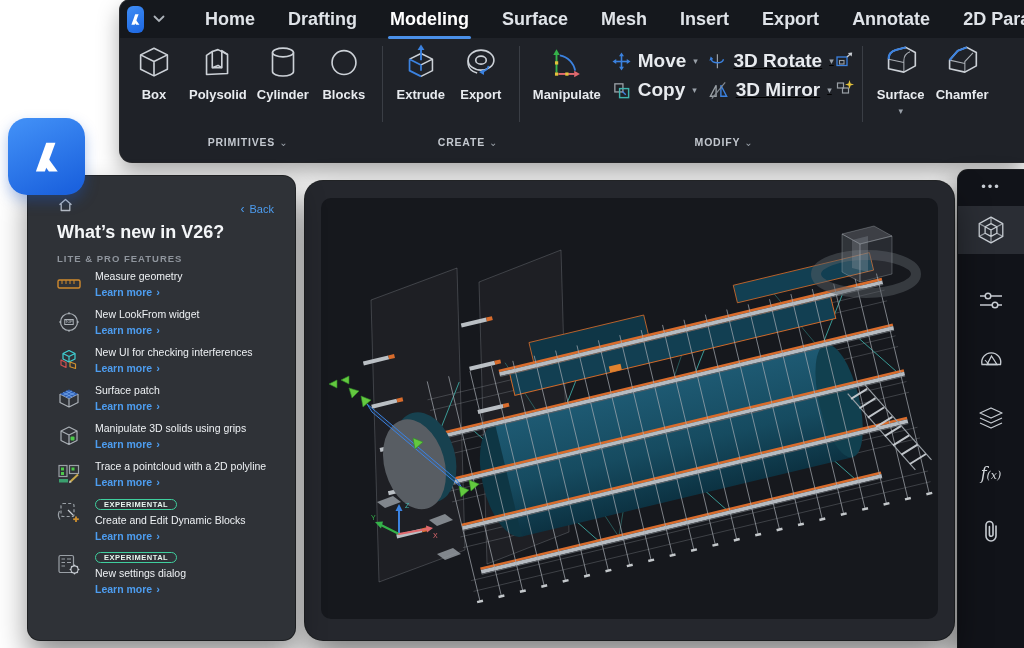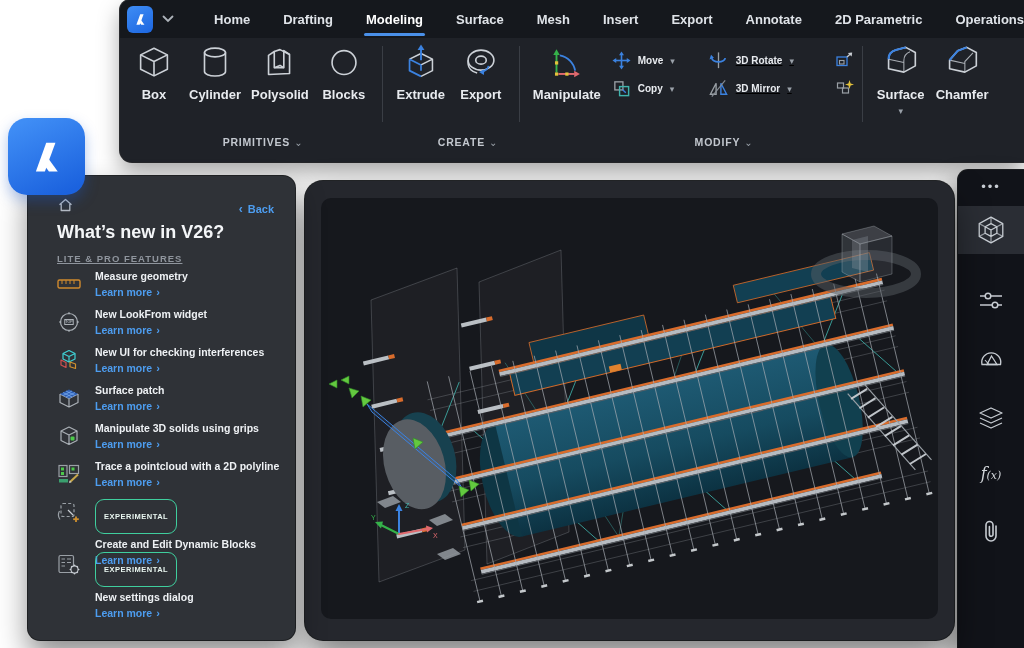--- a/index.html
+++ b/index.html
@@ -14,7 +14,7 @@
     background:linear-gradient(150deg,#3f8df5,#1c66e0);display:flex;align-items:center;justify-content:center;cursor:pointer;}
   .menu-chevron{margin-left:9px;display:flex;align-items:center;}
   #tabs{display:flex;gap:33px;margin-left:40px;}
-  .tab{font-size:13px;font-weight:700;color:#dfe3e8;position:relative;white-space:nowrap;cursor:pointer;}
+  .tab{font-size:18px;font-weight:700;color:#dfe3e8;position:relative;white-space:nowrap;cursor:pointer;}
   .tab.active{color:#ffffff;}
   .tab.active::after{content:"";position:absolute;left:-2px;right:-2px;bottom:-9px;height:3px;border-radius:2px;background:#4a90e8;}
   #toolsrow{position:absolute;left:4px;top:40px;right:0;height:92px;display:flex;align-items:flex-start;}

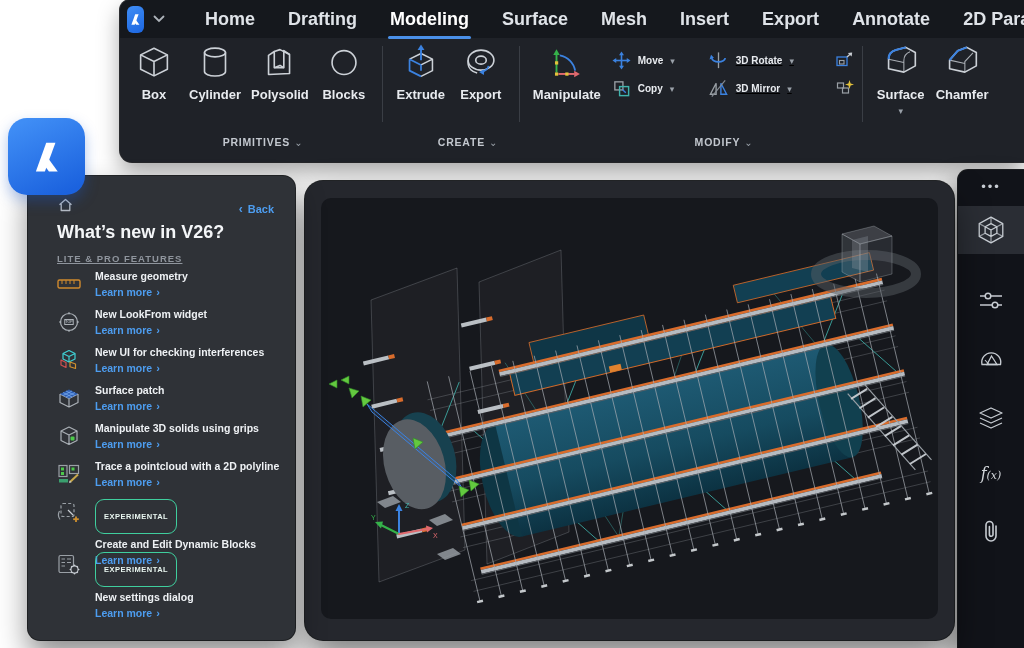--- a/index.html
+++ b/index.html
@@ -27,7 +27,7 @@
   #modify-right{display:flex;flex-direction:column;gap:7px;margin:10px 0 0 6px;}
   .m-row{display:flex;align-items:center;}
   .m-item{display:flex;align-items:center;gap:7px;cursor:pointer;}
-  .m-item .lbl{font-size:10px;font-weight:700;color:#e8ebef;white-space:nowrap;}
+  .m-item .lbl{font-size:19px;font-weight:700;color:#e8ebef;white-space:nowrap;}
   .m-item .caret{font-size:9px;color:#9aa1a9;}
   .m-col1{width:96px;}
   .m-col2{width:126px;text-decoration:underline;}

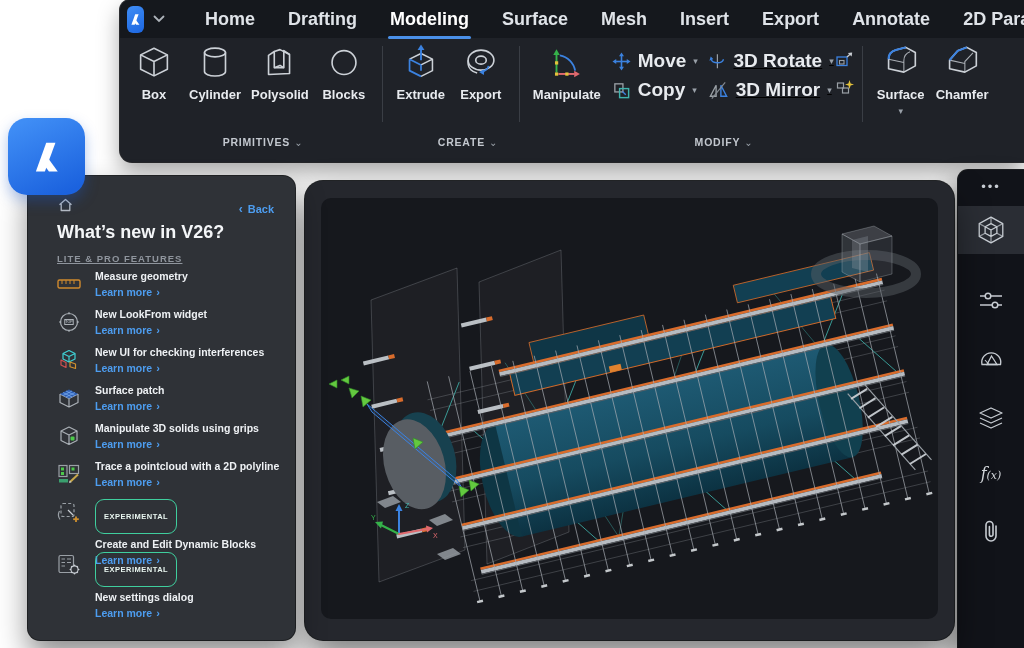--- a/index.html
+++ b/index.html
@@ -117,21 +117,21 @@
       </div>
       <div class="tool-big">
         <svg width="42" height="42" viewBox="0 0 44 44">
+          <g fill="none" stroke="#ccd1d7" stroke-width="1.7" stroke-linejoin="round">
+            <path d="M10 34 V14 L16 10 V27 H26 V9 L32 13 V33 Z"></path>
+            <path d="M16 10 L22 8 L32 13 M16 27 L22 24.5 26 27"></path>
+          </g>
+        </svg>
+        <span class="lbl">Polysolid</span>
+      </div>
+      <div class="tool-big">
+        <svg width="42" height="42" viewBox="0 0 44 44">
           <g fill="none" stroke="#ccd1d7" stroke-width="1.7">
             <ellipse cx="22" cy="11" rx="11" ry="4.6"></ellipse>
             <path d="M11 11 V31 A11 4.6 0 0 0 33 31 V11"></path>
           </g>
         </svg>
         <span class="lbl">Cylinder</span>
-      </div>
-      <div class="tool-big">
-        <svg width="42" height="42" viewBox="0 0 44 44">
-          <g fill="none" stroke="#ccd1d7" stroke-width="1.7" stroke-linejoin="round">
-            <path d="M10 34 V14 L16 10 V27 H26 V9 L32 13 V33 Z"></path>
-            <path d="M16 10 L22 8 L32 13 M16 27 L22 24.5 26 27"></path>
-          </g>
-        </svg>
-        <span class="lbl">Polysolid</span>
       </div>
       <div class="tool-big">
         <svg width="42" height="42" viewBox="0 0 44 44">

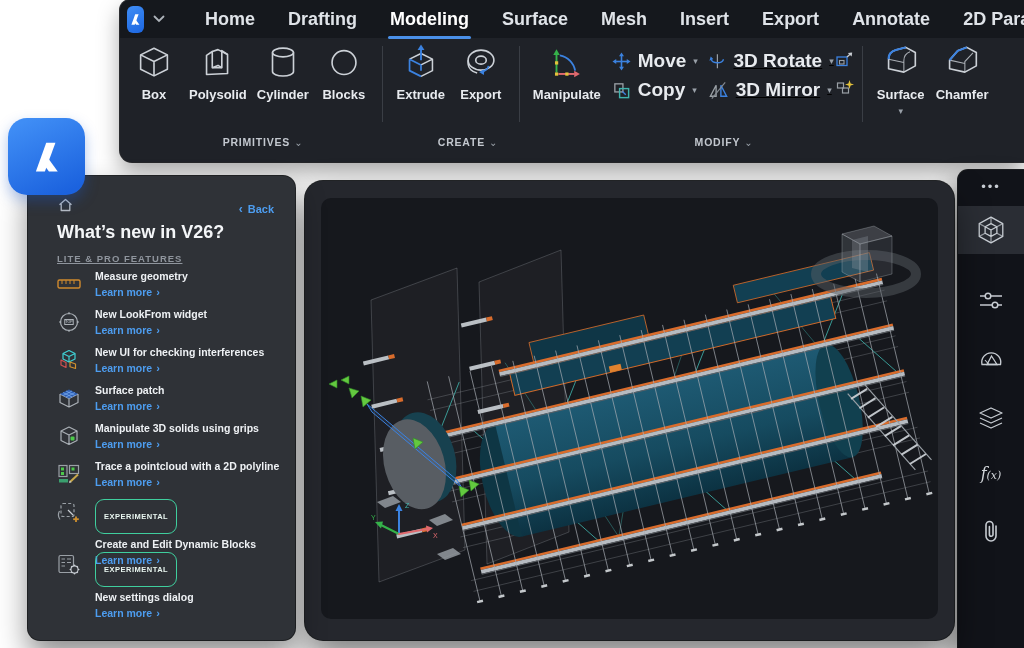--- a/index.html
+++ b/index.html
@@ -278,7 +278,7 @@
     </div>
   </div>
 
-  <div class="grp-label" style="left:143px;">
+  <div class="grp-label" style="left:128px;">
     <span>PRIMITIVES</span><span class="chev">⌄</span>
   </div>
   <div class="grp-label" style="left:348px;">

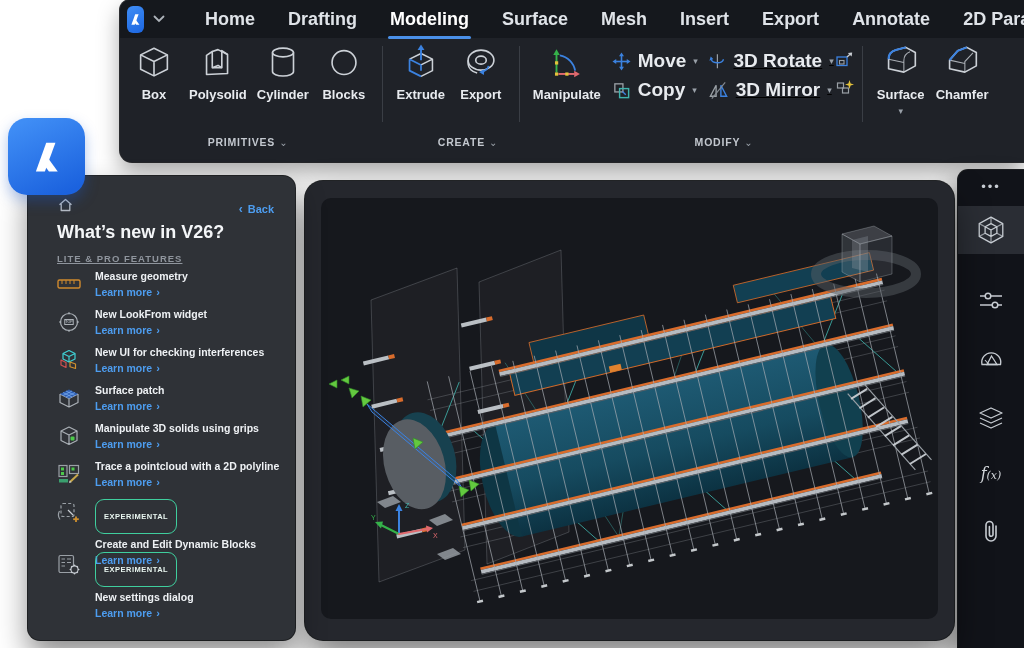--- a/index.html
+++ b/index.html
@@ -44,7 +44,7 @@
   #panel{left:28px;top:176px;width:267px;height:464px;background:#2f3237;border-radius:12px;z-index:3;
     box-shadow:0 0 0 1px rgba(12,14,17,.9),0 16px 30px rgba(0,0,0,.45);}
   #panel .home{position:absolute;left:29px;top:21px;cursor:pointer;line-height:0;}
-  #panel .back{position:absolute;right:21px;top:26px;font-size:11px;font-weight:700;color:#4d9df0;cursor:pointer;}
+  #panel .back{position:absolute;right:21px;top:26px;font-size:11px;font-weight:400;color:#4d9df0;cursor:pointer;}
   #panel .back .arr{margin-right:5px;font-size:12px;}
   #panel .title{position:absolute;left:29px;top:46px;font-size:18px;font-weight:700;color:#f4f6f8;}
   #panel .section{position:absolute;left:29px;top:77px;font-size:9.5px;font-weight:700;letter-spacing:1px;color:#8f959d;text-decoration:underline;}

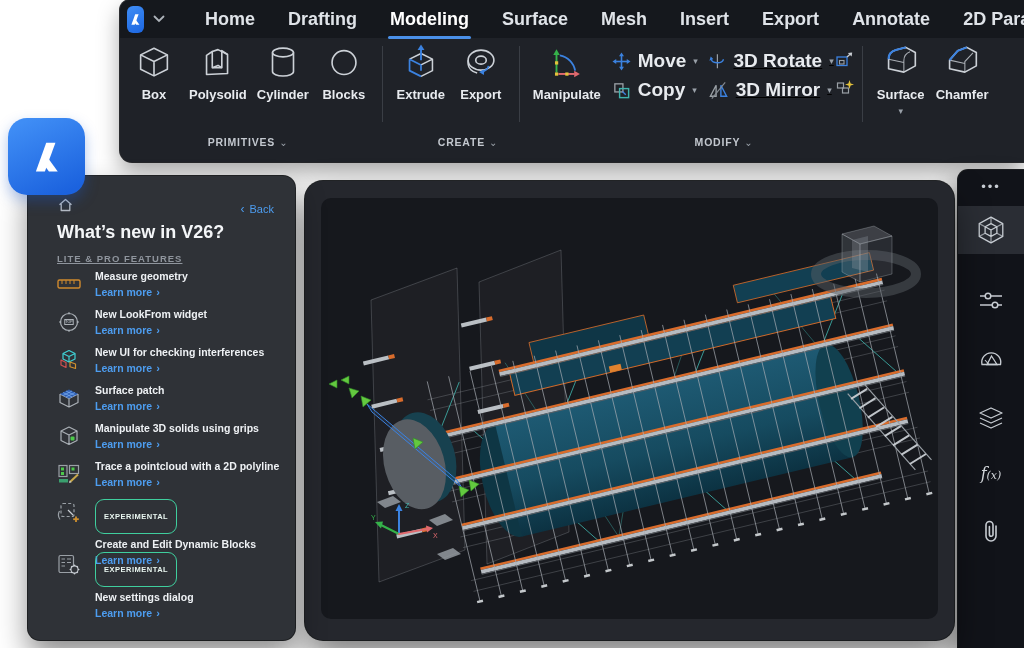--- a/index.html
+++ b/index.html
@@ -47,7 +47,7 @@
   #panel .back{position:absolute;right:21px;top:26px;font-size:11px;font-weight:400;color:#4d9df0;cursor:pointer;}
   #panel .back .arr{margin-right:5px;font-size:12px;}
   #panel .title{position:absolute;left:29px;top:46px;font-size:18px;font-weight:700;color:#f4f6f8;}
-  #panel .section{position:absolute;left:29px;top:77px;font-size:9.5px;font-weight:700;letter-spacing:1px;color:#8f959d;text-decoration:underline;}
+  #panel .section{position:absolute;left:29px;top:77px;font-size:9.5px;font-weight:700;letter-spacing:1px;color:#8f959d;}
   #feature-list{position:absolute;left:0;top:94px;right:0;display:flex;flex-direction:column;}
   .feature{display:flex;align-items:flex-start;padding:0 10px 0 29px;box-sizing:border-box;height:38px;}
   .feature.exp{height:53px;}

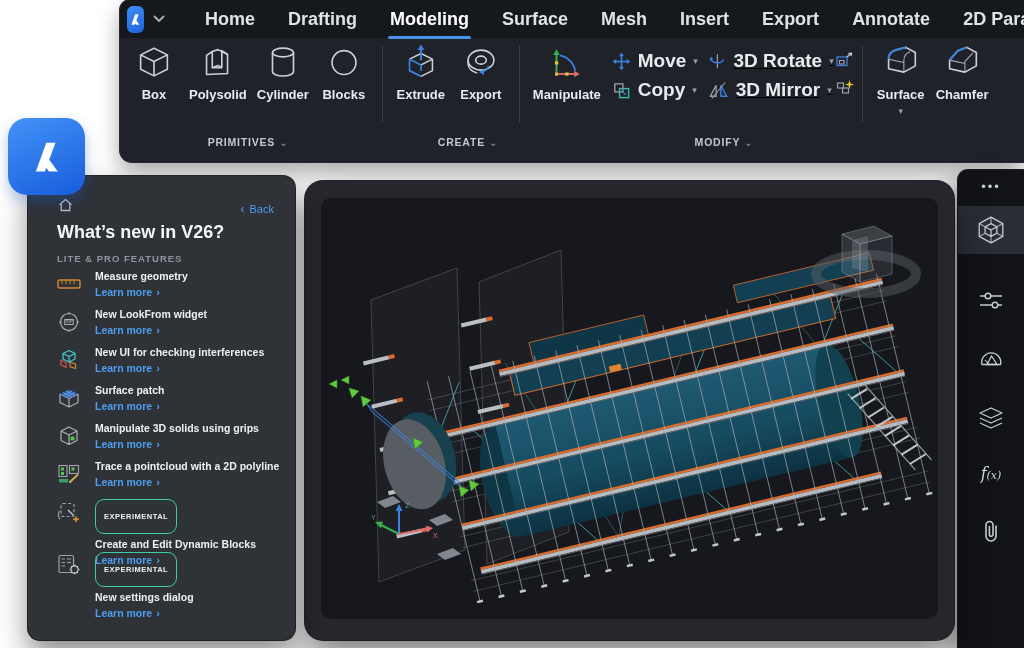--- a/index.html
+++ b/index.html
@@ -55,7 +55,7 @@
   .f-body{margin-left:13px;display:flex;flex-direction:column;}
   .f-pill{align-self:flex-start;font-size:7.5px;font-weight:700;letter-spacing:.5px;color:#e9f6f0;
     border:1px solid #3fcf9e;border-radius:9px;padding:12px 8px;margin:1px 0 4px 0;}
-  .f-title{font-size:10.5px;font-weight:700;color:#eef1f4;line-height:12px;}
+  .f-title{font-size:10.5px;font-weight:400;color:#eef1f4;line-height:12px;}
   .f-link{font-size:10.5px;font-weight:700;color:#4d9df0;margin-top:4px;cursor:pointer;}
   .f-link .arr{font-size:11px;margin-left:4px;}
   

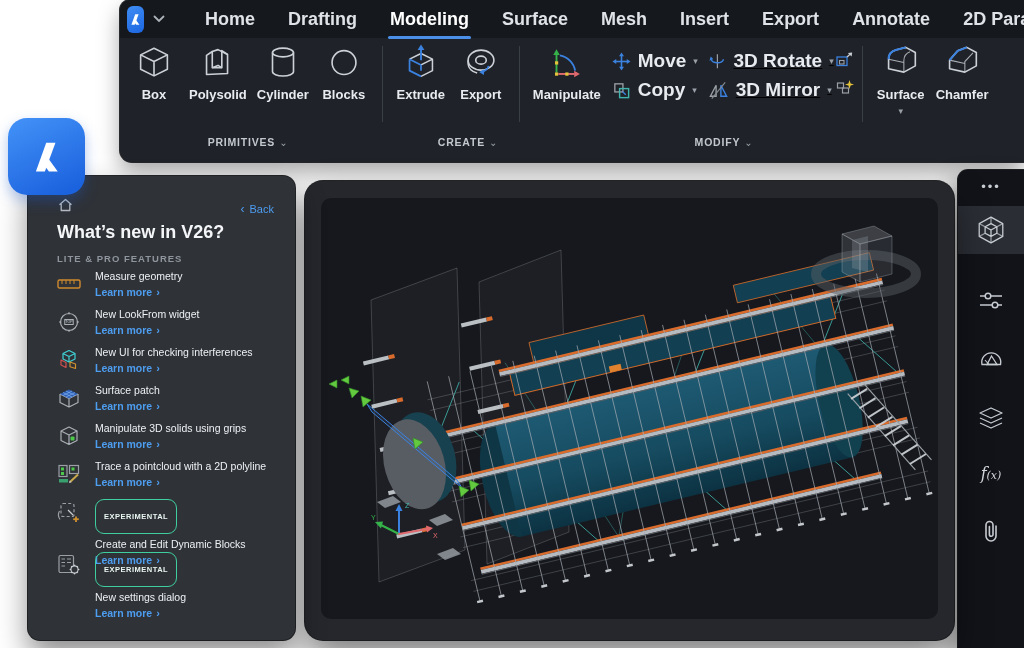--- a/index.html
+++ b/index.html
@@ -54,7 +54,7 @@
   .f-icon{width:25px;flex:none;margin-top:2px;line-height:0;}
   .f-body{margin-left:13px;display:flex;flex-direction:column;}
   .f-pill{align-self:flex-start;font-size:7.5px;font-weight:700;letter-spacing:.5px;color:#e9f6f0;
-    border:1px solid #3fcf9e;border-radius:9px;padding:12px 8px;margin:1px 0 4px 0;}
+    border:1px solid #3fcf9e;border-radius:9px;padding:0 8px;margin:1px 0 4px 0;}
   .f-title{font-size:10.5px;font-weight:400;color:#eef1f4;line-height:12px;}
   .f-link{font-size:10.5px;font-weight:700;color:#4d9df0;margin-top:4px;cursor:pointer;}
   .f-link .arr{font-size:11px;margin-left:4px;}

